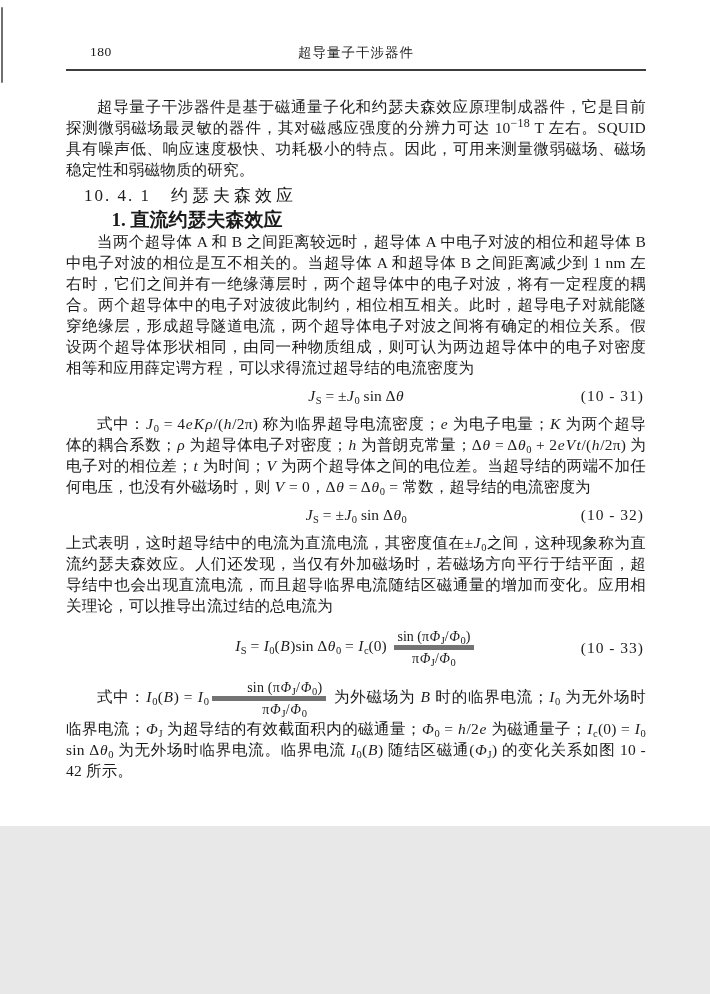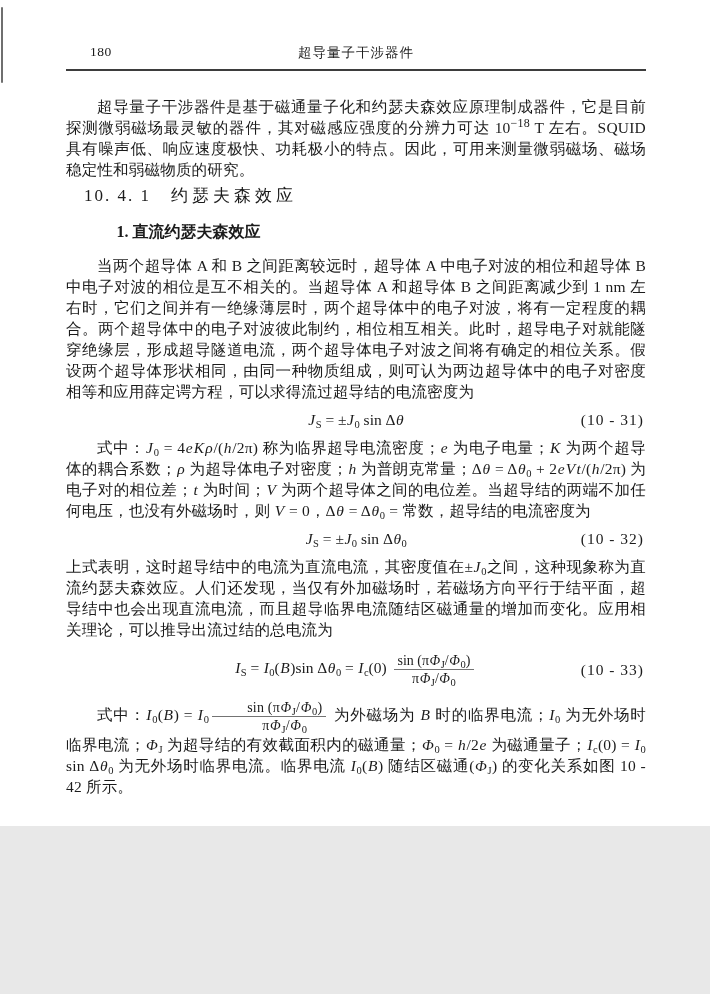--- a/index.html
+++ b/index.html
@@ -30,7 +30,7 @@
   }
   h2.subsec .subsec-no { margin-right: 20px; letter-spacing: 2px; text-align: center; }
   h2.subsec .subsec-tt { letter-spacing: 4px; margin-top: 8px; }
-  h3.minor { margin: 12px; font-size: 16px; line-height: 21.5px; font-weight: bold; text-indent: 2.4em; }
+  h3.minor { margin: 0; font-size: 19px; line-height: 21.5px; font-weight: bold; text-indent: 2.4em; }
   
   p.body {
     margin: 0; font-size: 15.5px; line-height: 21px;

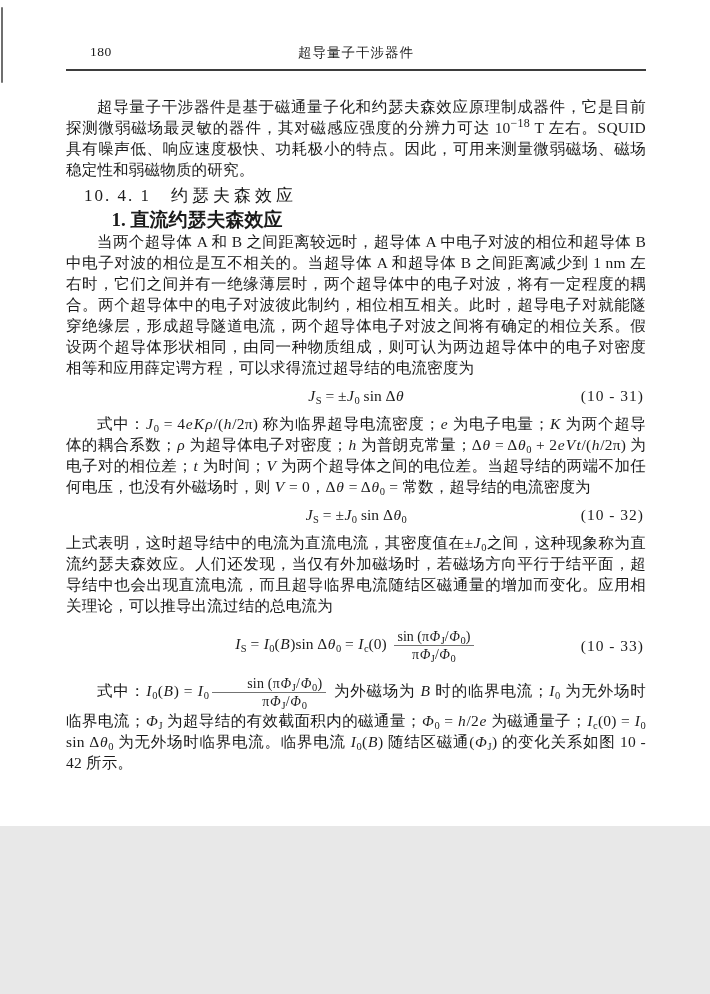--- a/index.html
+++ b/index.html
@@ -44,7 +44,7 @@
   sup.msup { font-size: 12px; vertical-align: 6px; line-height: 0; }
   .frac { display: inline-block; vertical-align: middle; text-align: center; line-height: normal; margin: 0 3px; }
   .frac .num, .frac .den { display: block; font-size: 14px; line-height: 17px; padding: 0 4px; }
-  .frac .num { border-bottom: 1px solid #737373; }
+  .frac .num { border-bottom: 5px solid #737373; }
   
   .equation { position: relative; margin: 6px 0; font-size: 15.5px; line-height: 23px; text-align: center; }
   .equation.tall { margin: 12px 0; }

